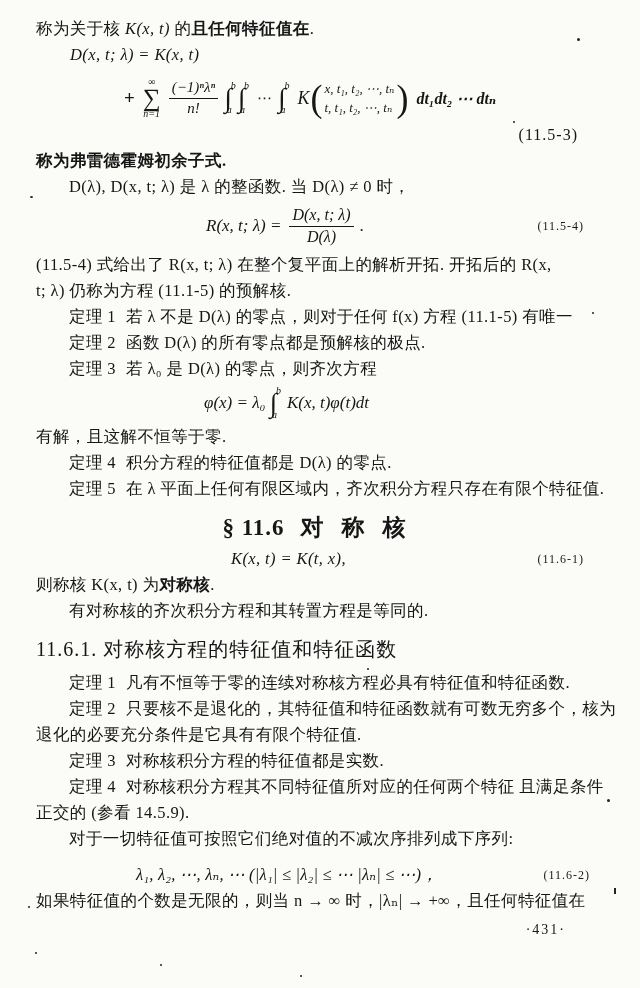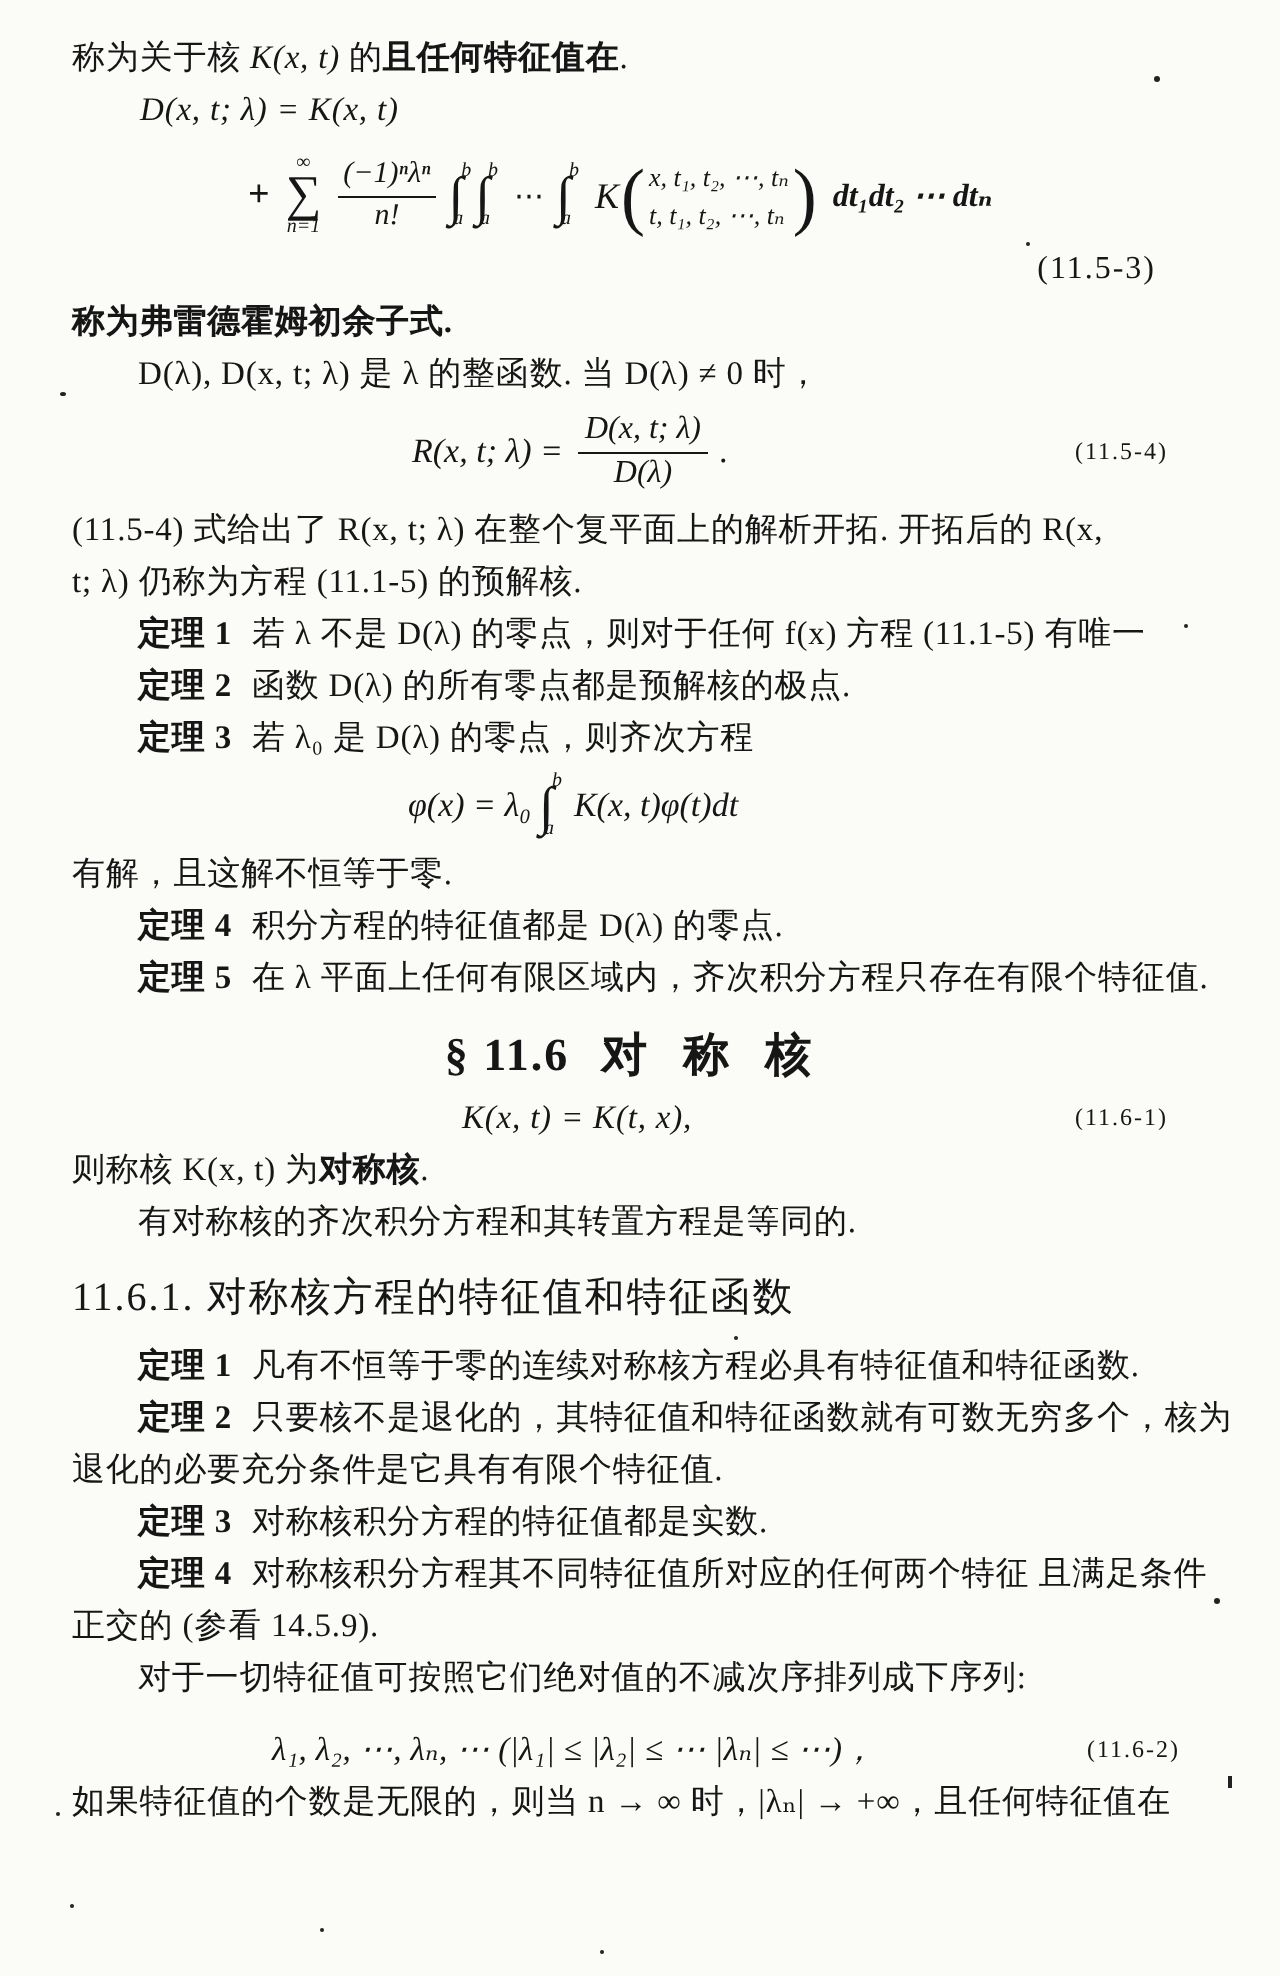--- a/index.html
+++ b/index.html
@@ -16,7 +16,7 @@
   .line { font-size:16.5px; line-height:26px; letter-spacing:0.4px; white-space:nowrap; }
   .indent { text-indent:2em; }
   .bold { font-weight:700; }
-  .thm-label { font-weight:700; margin-right:10px;text-align:right; }
+  .thm-label { font-weight:400; margin-right:10px;text-align:right; }
   .mathv { font-style:italic; }
   
   .eq { position:relative; font-size:17px; white-space:nowrap; }

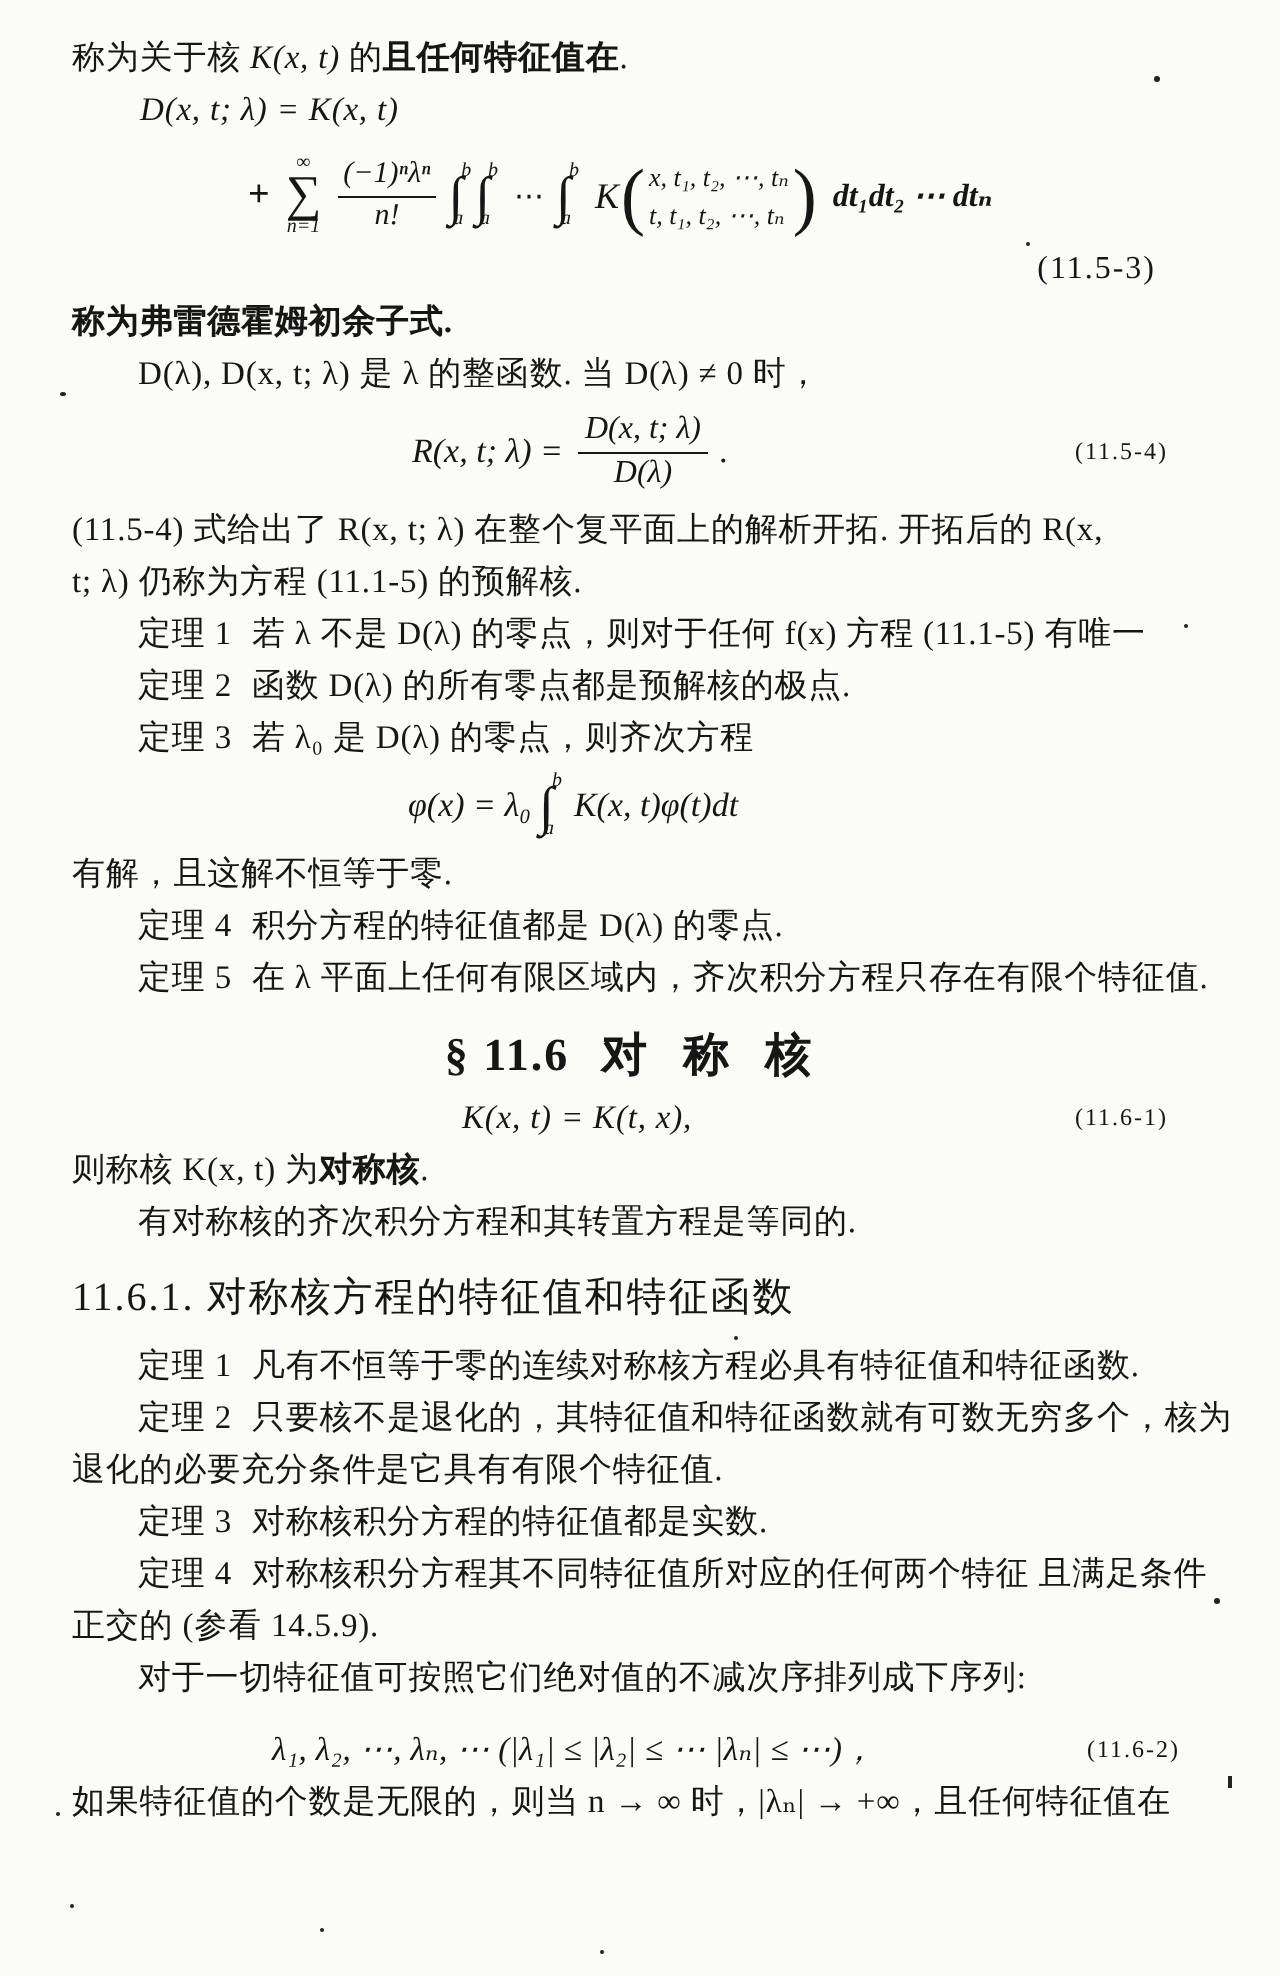--- a/index.html
+++ b/index.html
@@ -174,6 +174,7 @@
 
     <p class="line" style="margin:0;">如果特征值的个数是无限的，则当 n → ∞ 时，|λₙ| → +∞，且任何特征值在</p>
 
+    <div class="pagenum">·431·</div>
   </div>
 
   <div class="speck" style="left:577px; top:38px; width:3px; height:3px;"></div>

